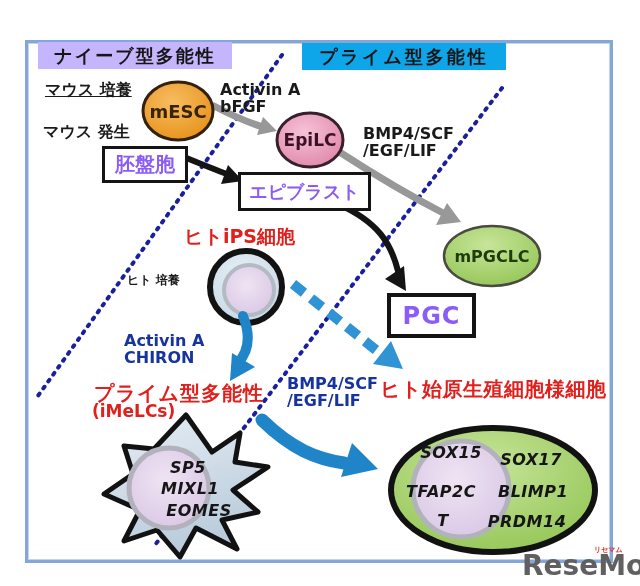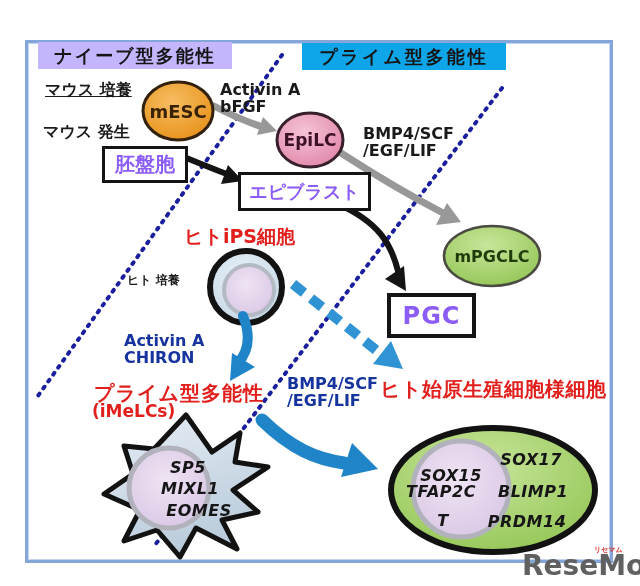--- a/index.html
+++ b/index.html
@@ -140,7 +140,7 @@
   <div class="gene" style="left:190px;top:488px;">MIXL1</div>
   <div class="gene" style="left:199px;top:510px;">EOMES</div>
 
-  <div class="gene" style="left:451px;top:475px;">SOX15</div>
+  <div class="gene" style="left:451px;top:452px;">SOX15</div>
   <div class="gene" style="left:441px;top:491px;">TFAP2C</div>
   <div class="gene" style="left:443px;top:520px;">T</div>
   <div class="gene" style="left:531px;top:459px;">SOX17</div>

